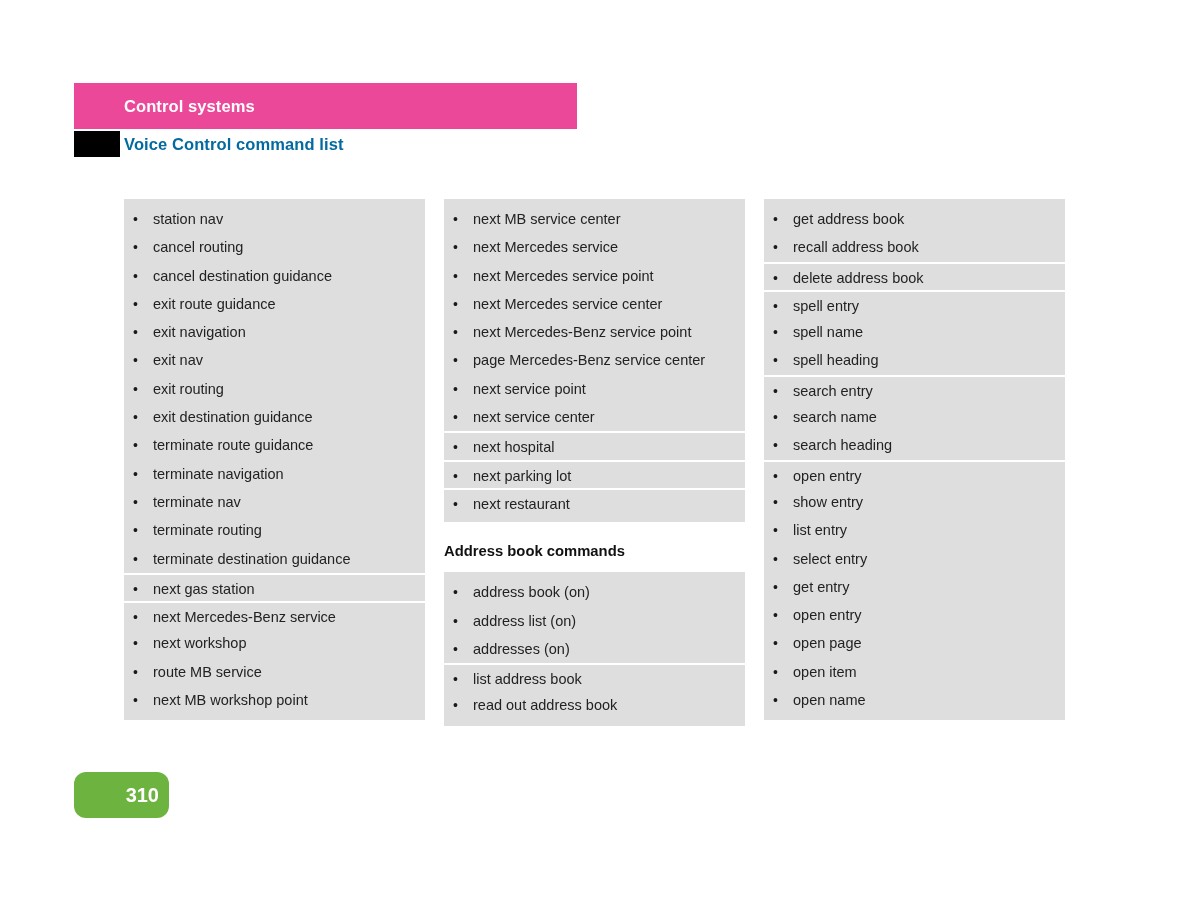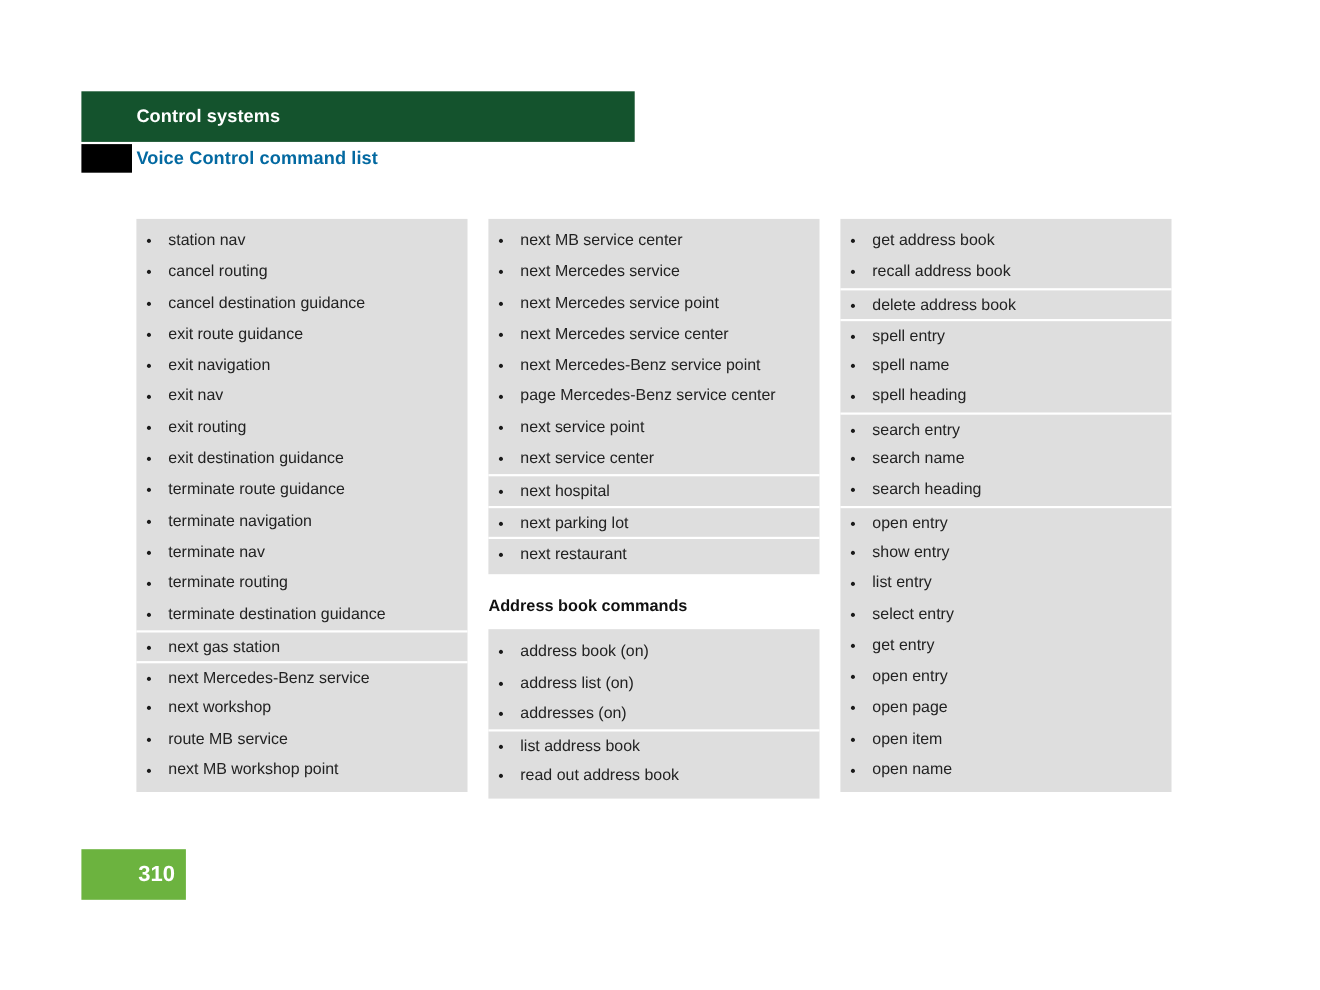--- a/index.html
+++ b/index.html
@@ -28,7 +28,7 @@
     top: 83px;
     width: 503px;
     height: 46px;
-    background: #14532d;
+    background: #ec4899;
   }
   .header-bar-title {
     position: absolute;

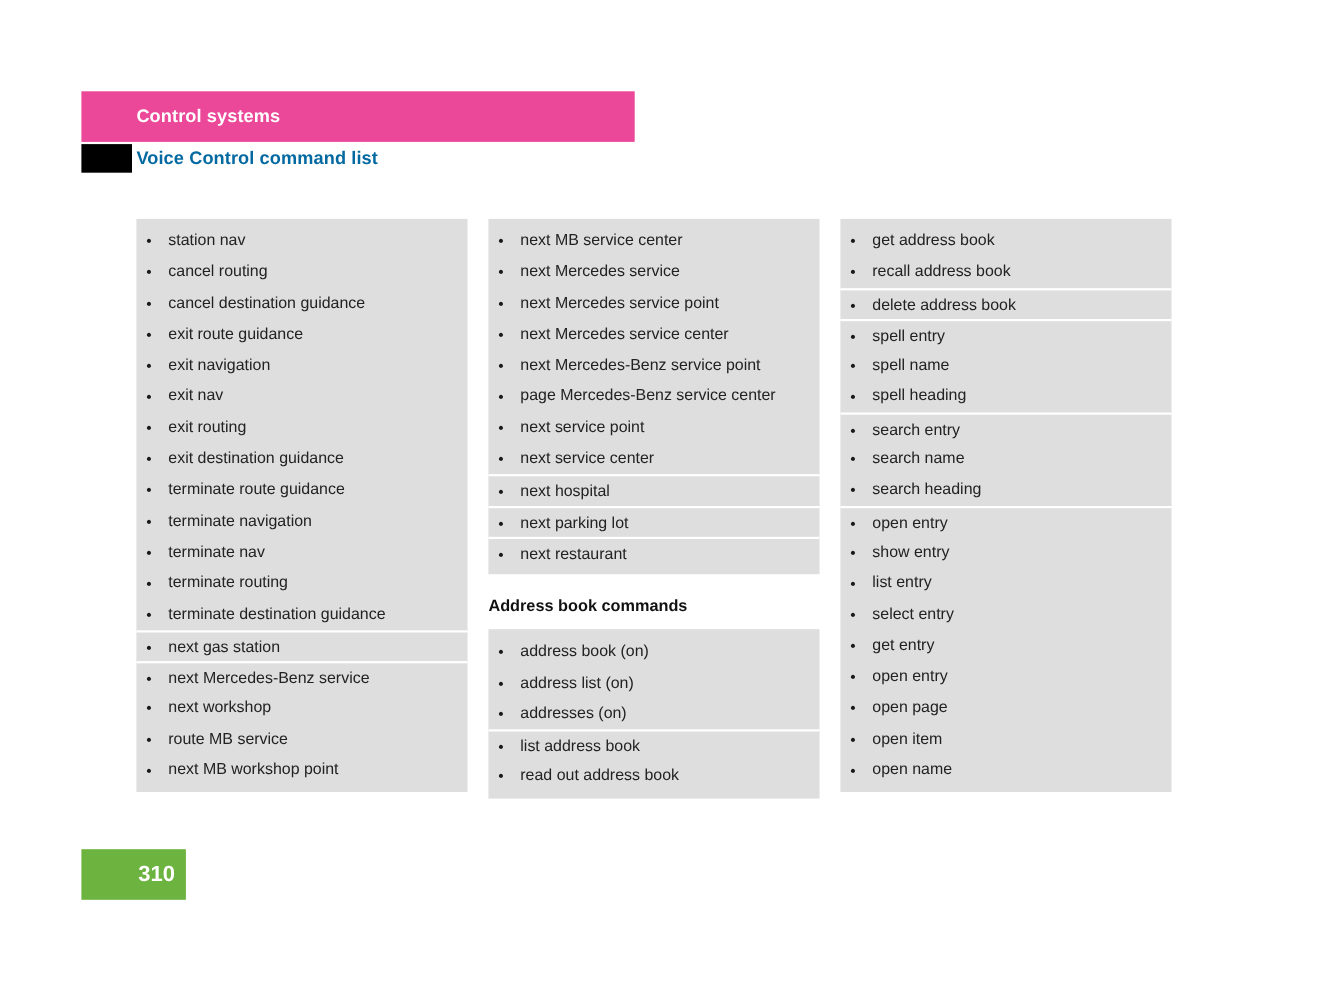--- a/index.html
+++ b/index.html
@@ -125,6 +125,7 @@
     width: 95px;
     height: 46px;
     background: #6cb33f;
+    border-radius: 12px;
   }
   .page-number-text {
     position: absolute;

